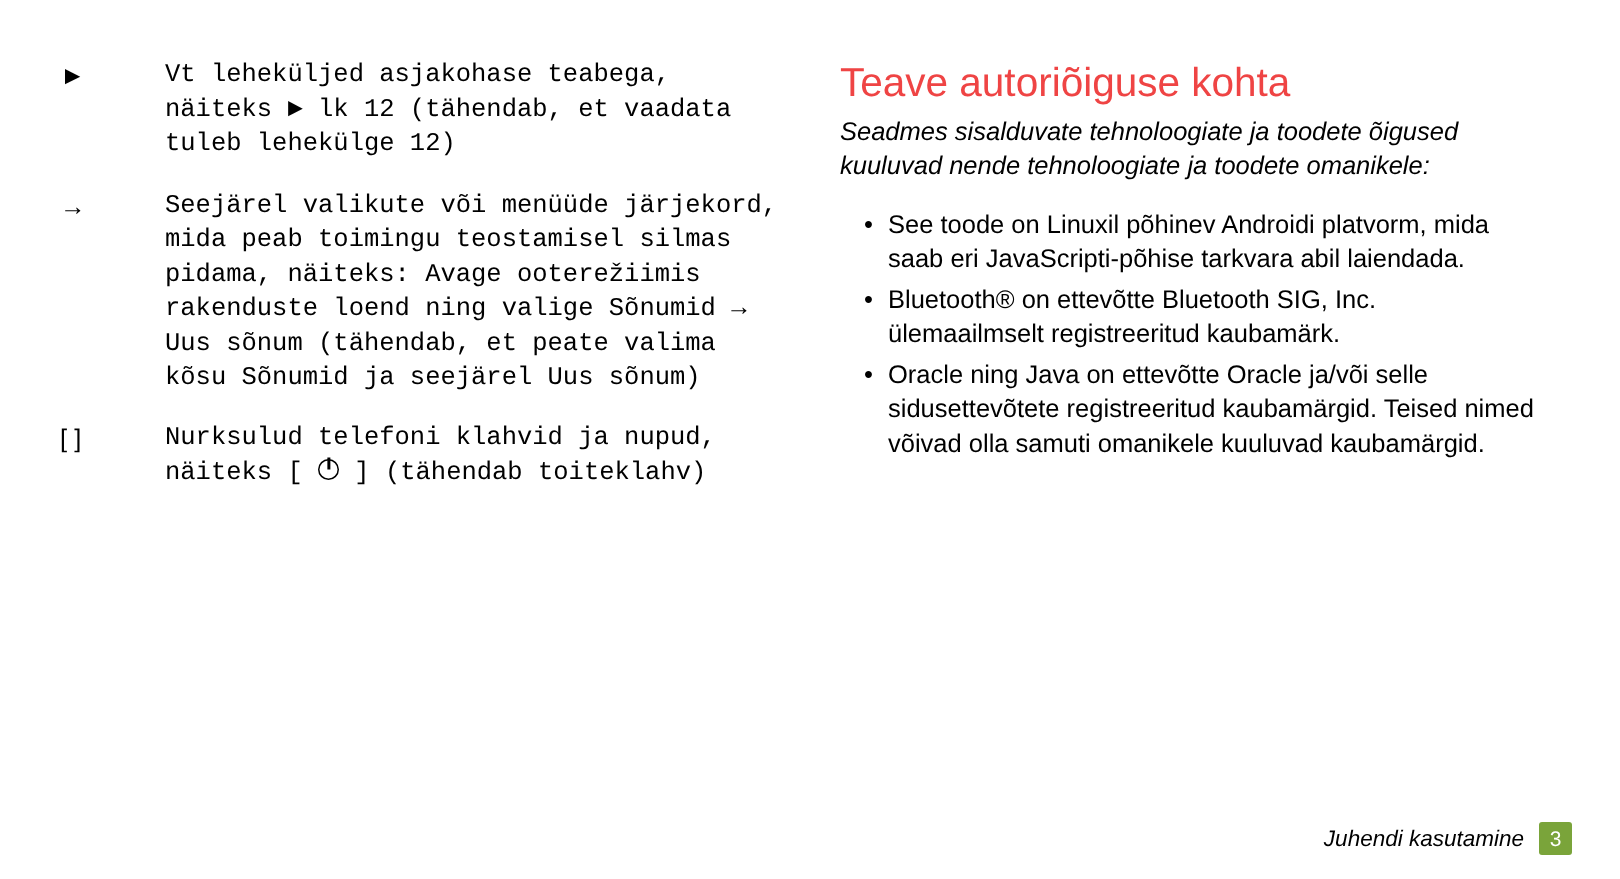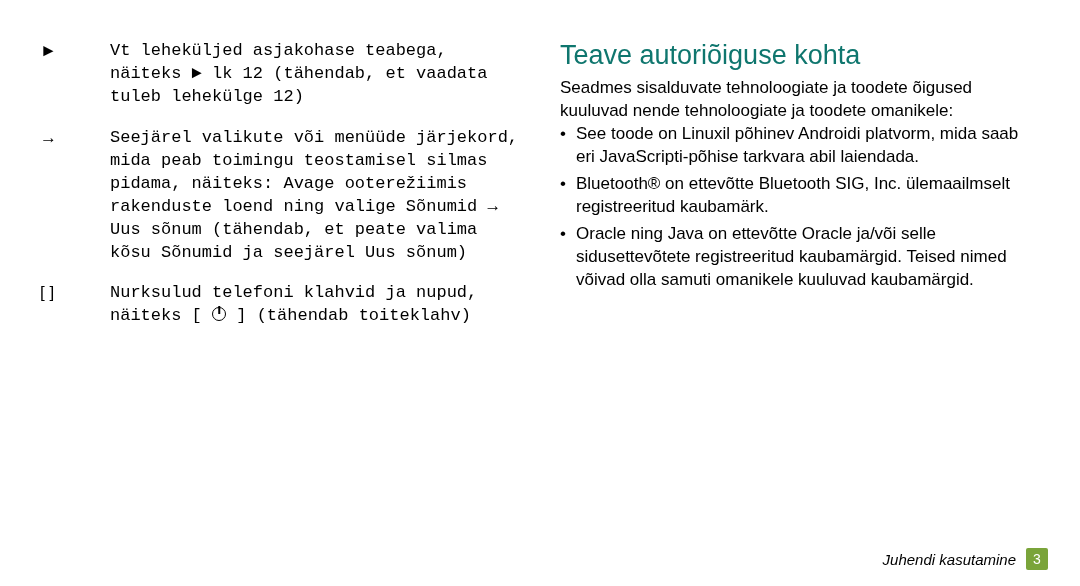--- a/index.html
+++ b/index.html
@@ -39,7 +39,7 @@
     font-family: Liberation Mono, monospace;
   }
   h2.title {
-    color: #0f766e;
+    color: #ef4444;
     font-weight: 400;
     font-size: 27px;
     margin: 0 0 6px 0;

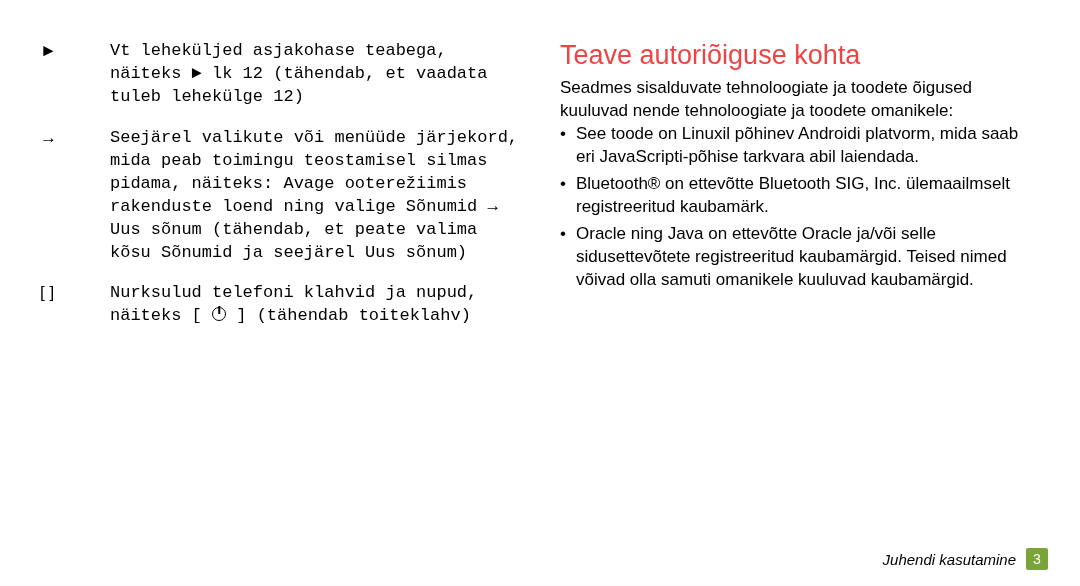--- a/index.html
+++ b/index.html
@@ -46,6 +46,8 @@
   }
   .intro {
     line-height: 1.35;
+    margin-bottom: 10px;
+    font-style: italic;
   }
   ul.bullets {
     list-style: none;

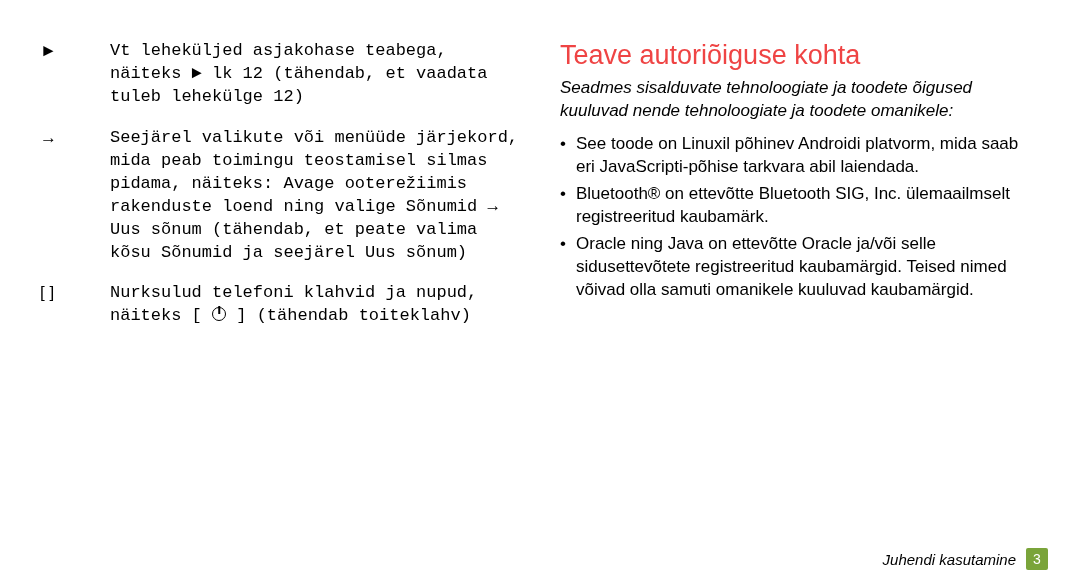--- a/index.html
+++ b/index.html
@@ -52,7 +52,7 @@
   ul.bullets {
     list-style: none;
     padding: 0;
-    margin: 0;
+    margin: 16px;
   }
   ul.bullets li {
     position: relative;

